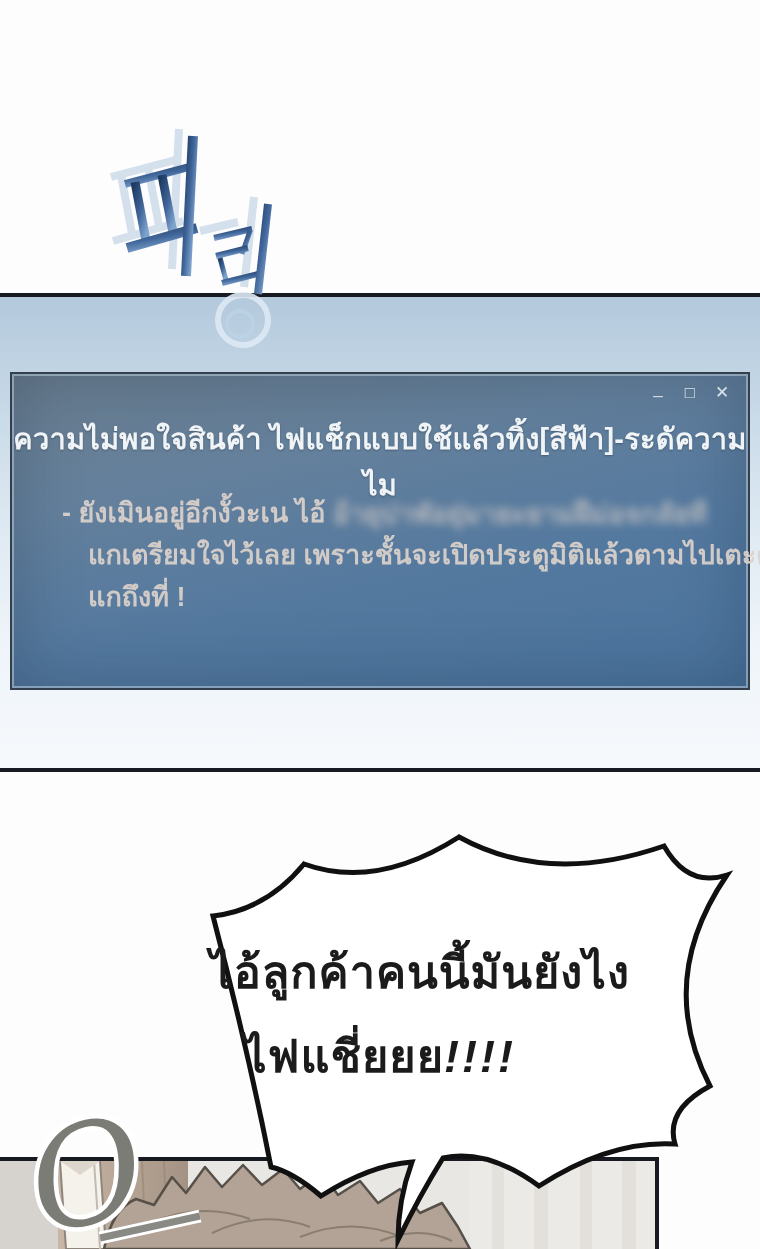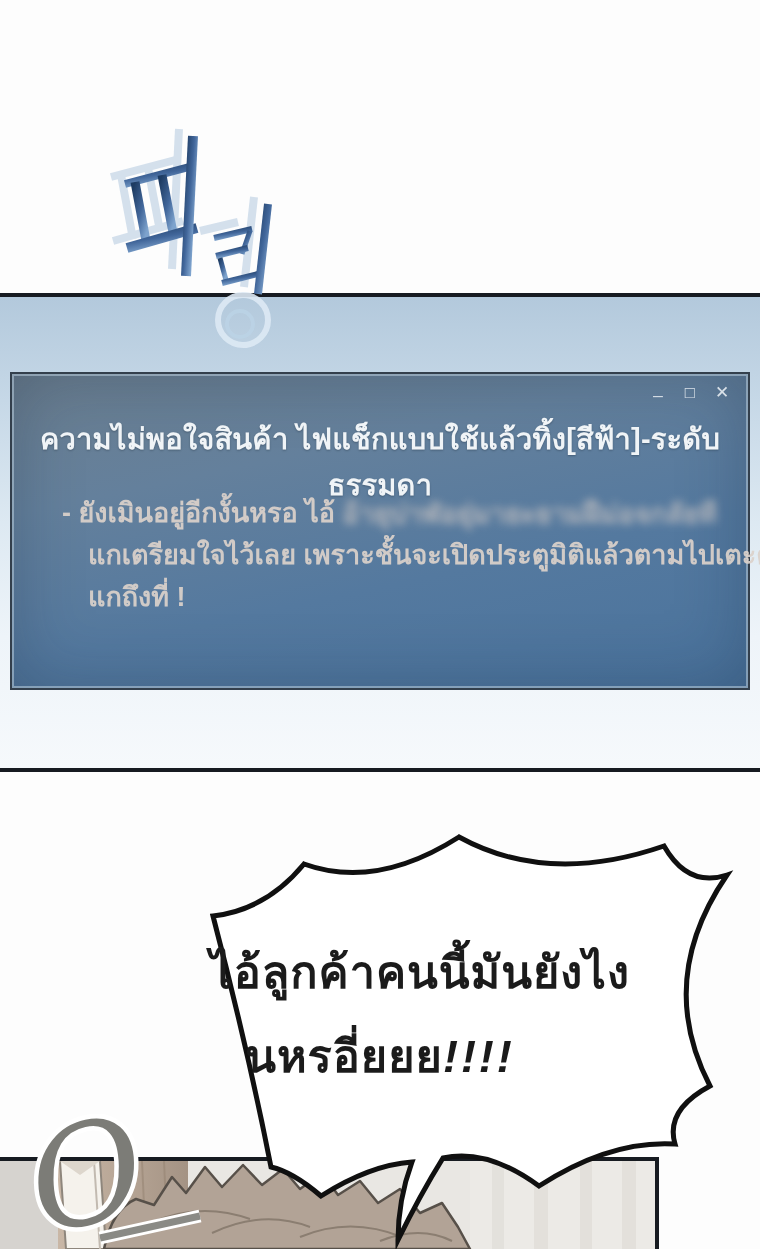--- a/index.html
+++ b/index.html
@@ -74,7 +74,7 @@
         <span>□</span>
         <span>✕</span>
       </div>
-      <div class="win-title">ความไม่พอใจสินค้า ไฟแช็กแบบใช้แล้วทิ้ง[สีฟ้า]-ระดับธรรมดา</div>
+      <div class="win-title">ความไม่พอใจสินค้า ไฟแช็กแบบใช้แล้วทิ้ง[สีฟ้า]-ระดัความไม</div>
       <div class="win-message">
         <div class="msg-line">
           <span>- ยังเมินอยู่อีกงั้นหรอ ไอ้</span>

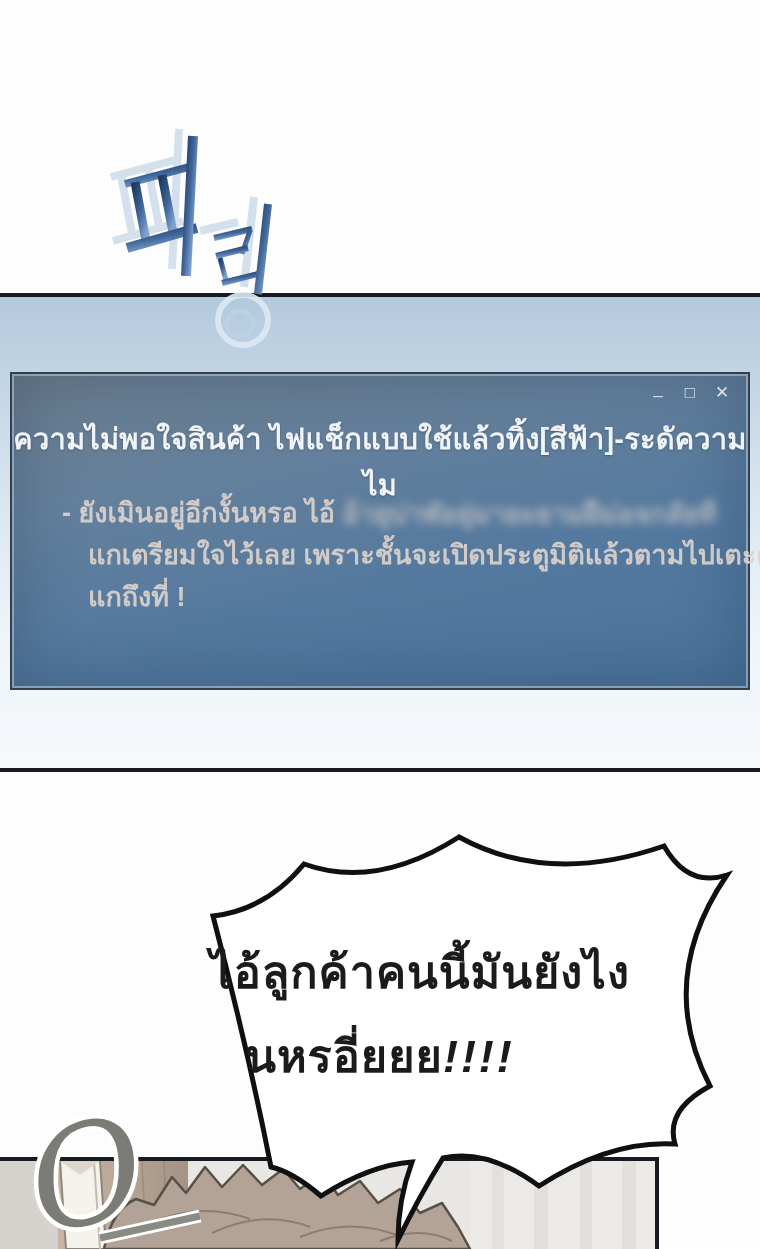--- a/index.html
+++ b/index.html
@@ -77,7 +77,7 @@
       <div class="win-title">ความไม่พอใจสินค้า ไฟแช็กแบบใช้แล้วทิ้ง[สีฟ้า]-ระดัความไม</div>
       <div class="win-message">
         <div class="msg-line">
-          <span>- ยังเมินอยู่อีกงั้นหรอ ไอ้</span>
+          <span>- ยังเมินอยู่อีกงั้วะเน ไอ้</span>
           <span class="censored">อ้ายุบ่าฬ่อยุ่มายะยามฝืม่อจกลัยที</span>
         </div>
         <div class="msg-line msg-indent">แกเตรียมใจไว้เลย เพราะชั้นจะเปิดประตูมิติแล้วตามไปเตะตูด</div>

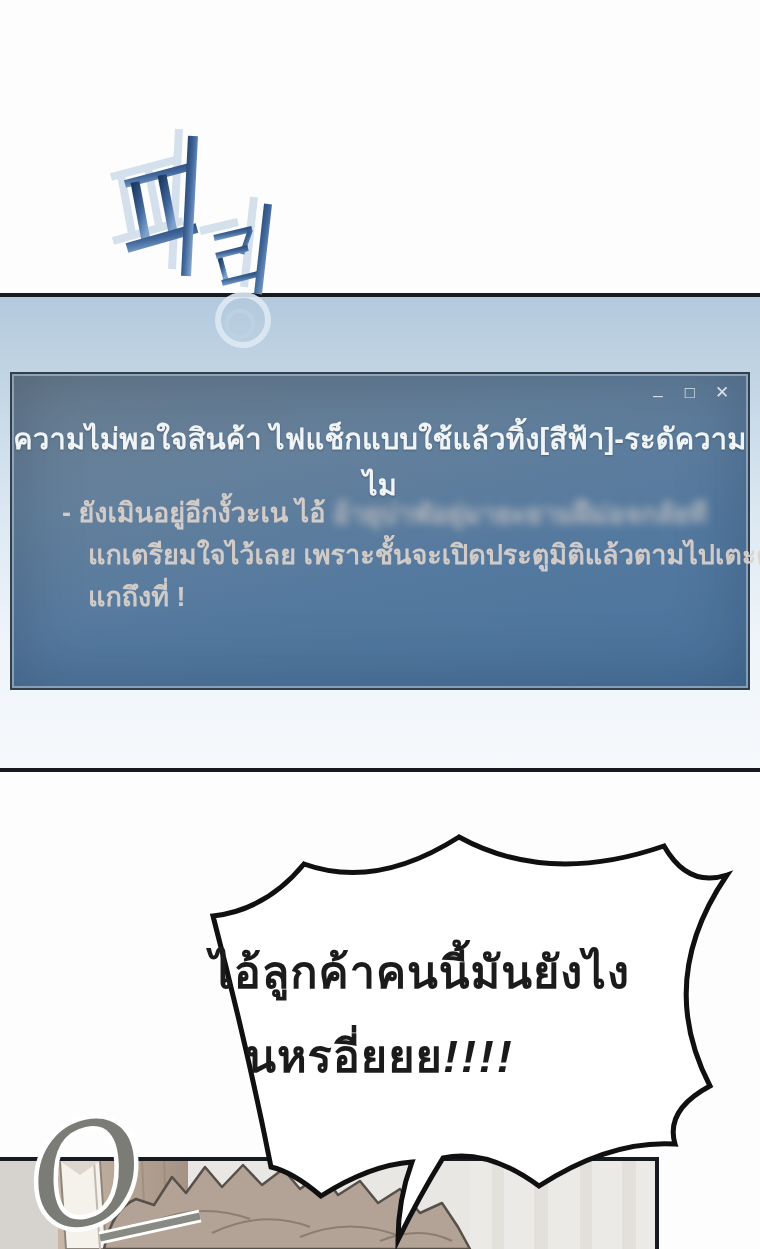--- a/index.html
+++ b/index.html
@@ -187,7 +187,7 @@
       Q 376 890 459 837 Z" fill="#ffffff" stroke="#101010" stroke-width="5" stroke-linejoin="miter" stroke-miterlimit="14"></path>
   </svg>
   <div class="bubble-text bt1">ไอ้ลูกค้าคนนี้มันยังไง</div>
-  <div class="bubble-text bt2"><span>นหรอี่ยยย</span><span class="exclaim">!!!!</span></div>
+  <div class="bubble-text bt2"><span>ไฟแชี่ยยย</span><span class="exclaim">!!!!</span></div>
 
   <svg class="sfx-o-layer" viewBox="0 0 200 149" aria-hidden="true">
     <text x="8" y="122" font-family="DejaVu Serif, serif" font-style="italic" font-size="138" fill="#7c7c77" stroke="#ffffff" stroke-width="9" paint-order="stroke" transform="rotate(-12 70 75)">O</text>

